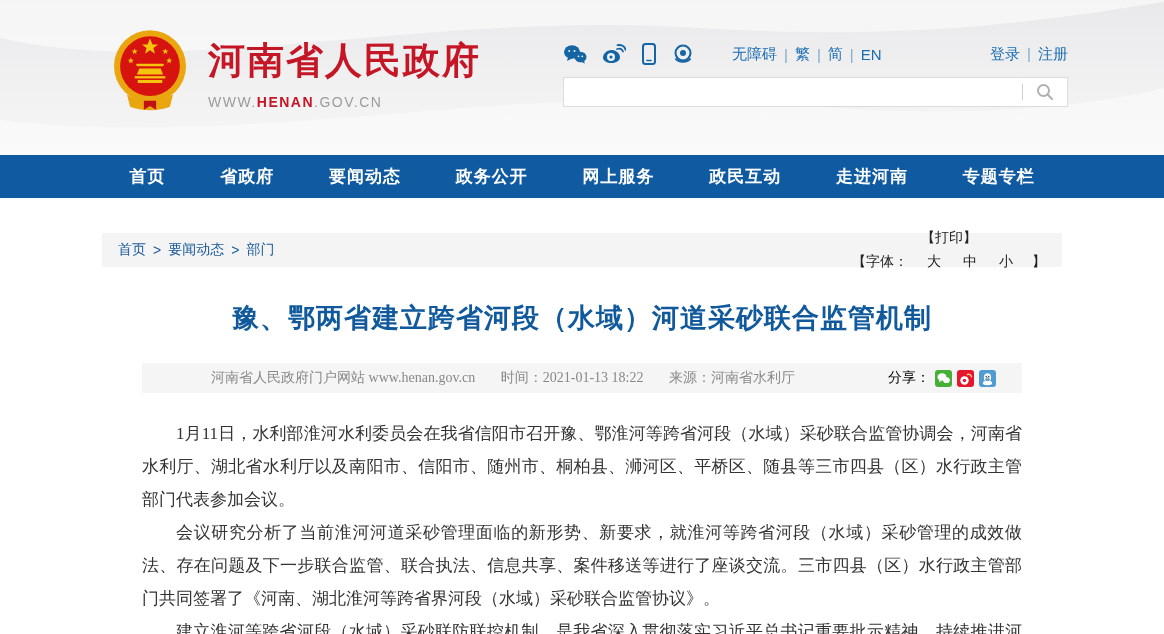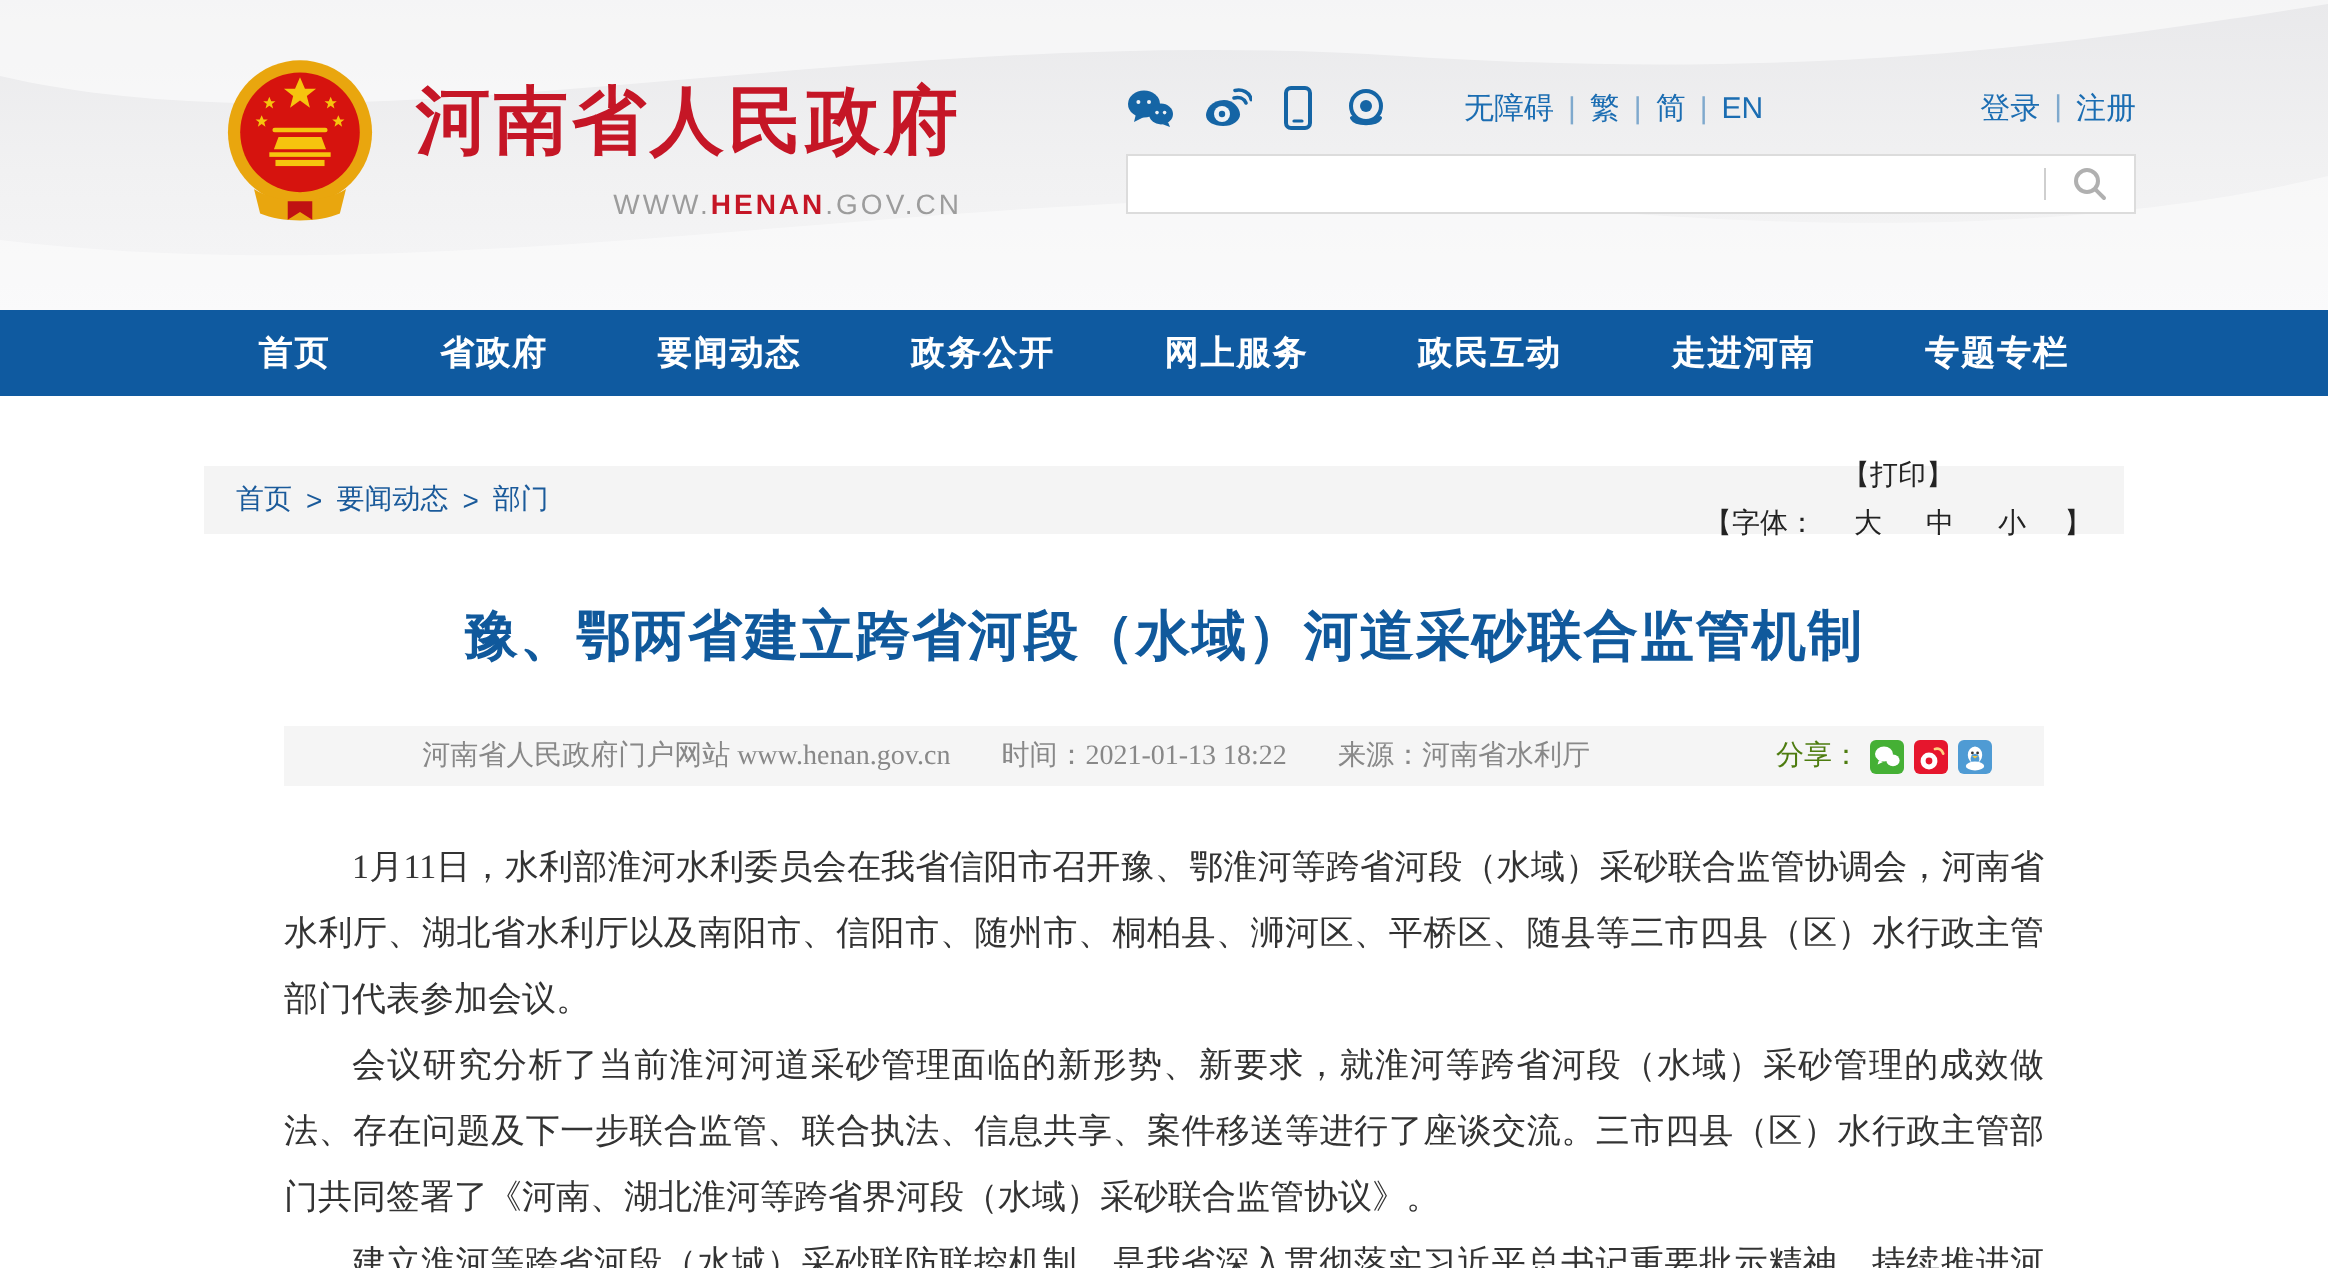--- a/index.html
+++ b/index.html
@@ -17,7 +17,7 @@
   .brand-text { margin-left: 10px; margin-top: 12px; }
   .site-name { font-size: 37px; font-weight: 700; color: #c51626; letter-spacing: 2px;
     font-family: "Liberation Serif", "DejaVu Serif", serif; }
-  .site-url { margin-top: 8px; text-align: right; font-size: 14px; color: #9c9c9c; letter-spacing: 1.5px; }
+  .site-url { margin-top: 8px; text-align: left; font-size: 14px; color: #9c9c9c; letter-spacing: 1.5px; }
   .site-url .hl { color: #c51626; font-weight: 700; }
 
   .header-right { margin-left: auto; width: 505px; margin-top: 42px; }

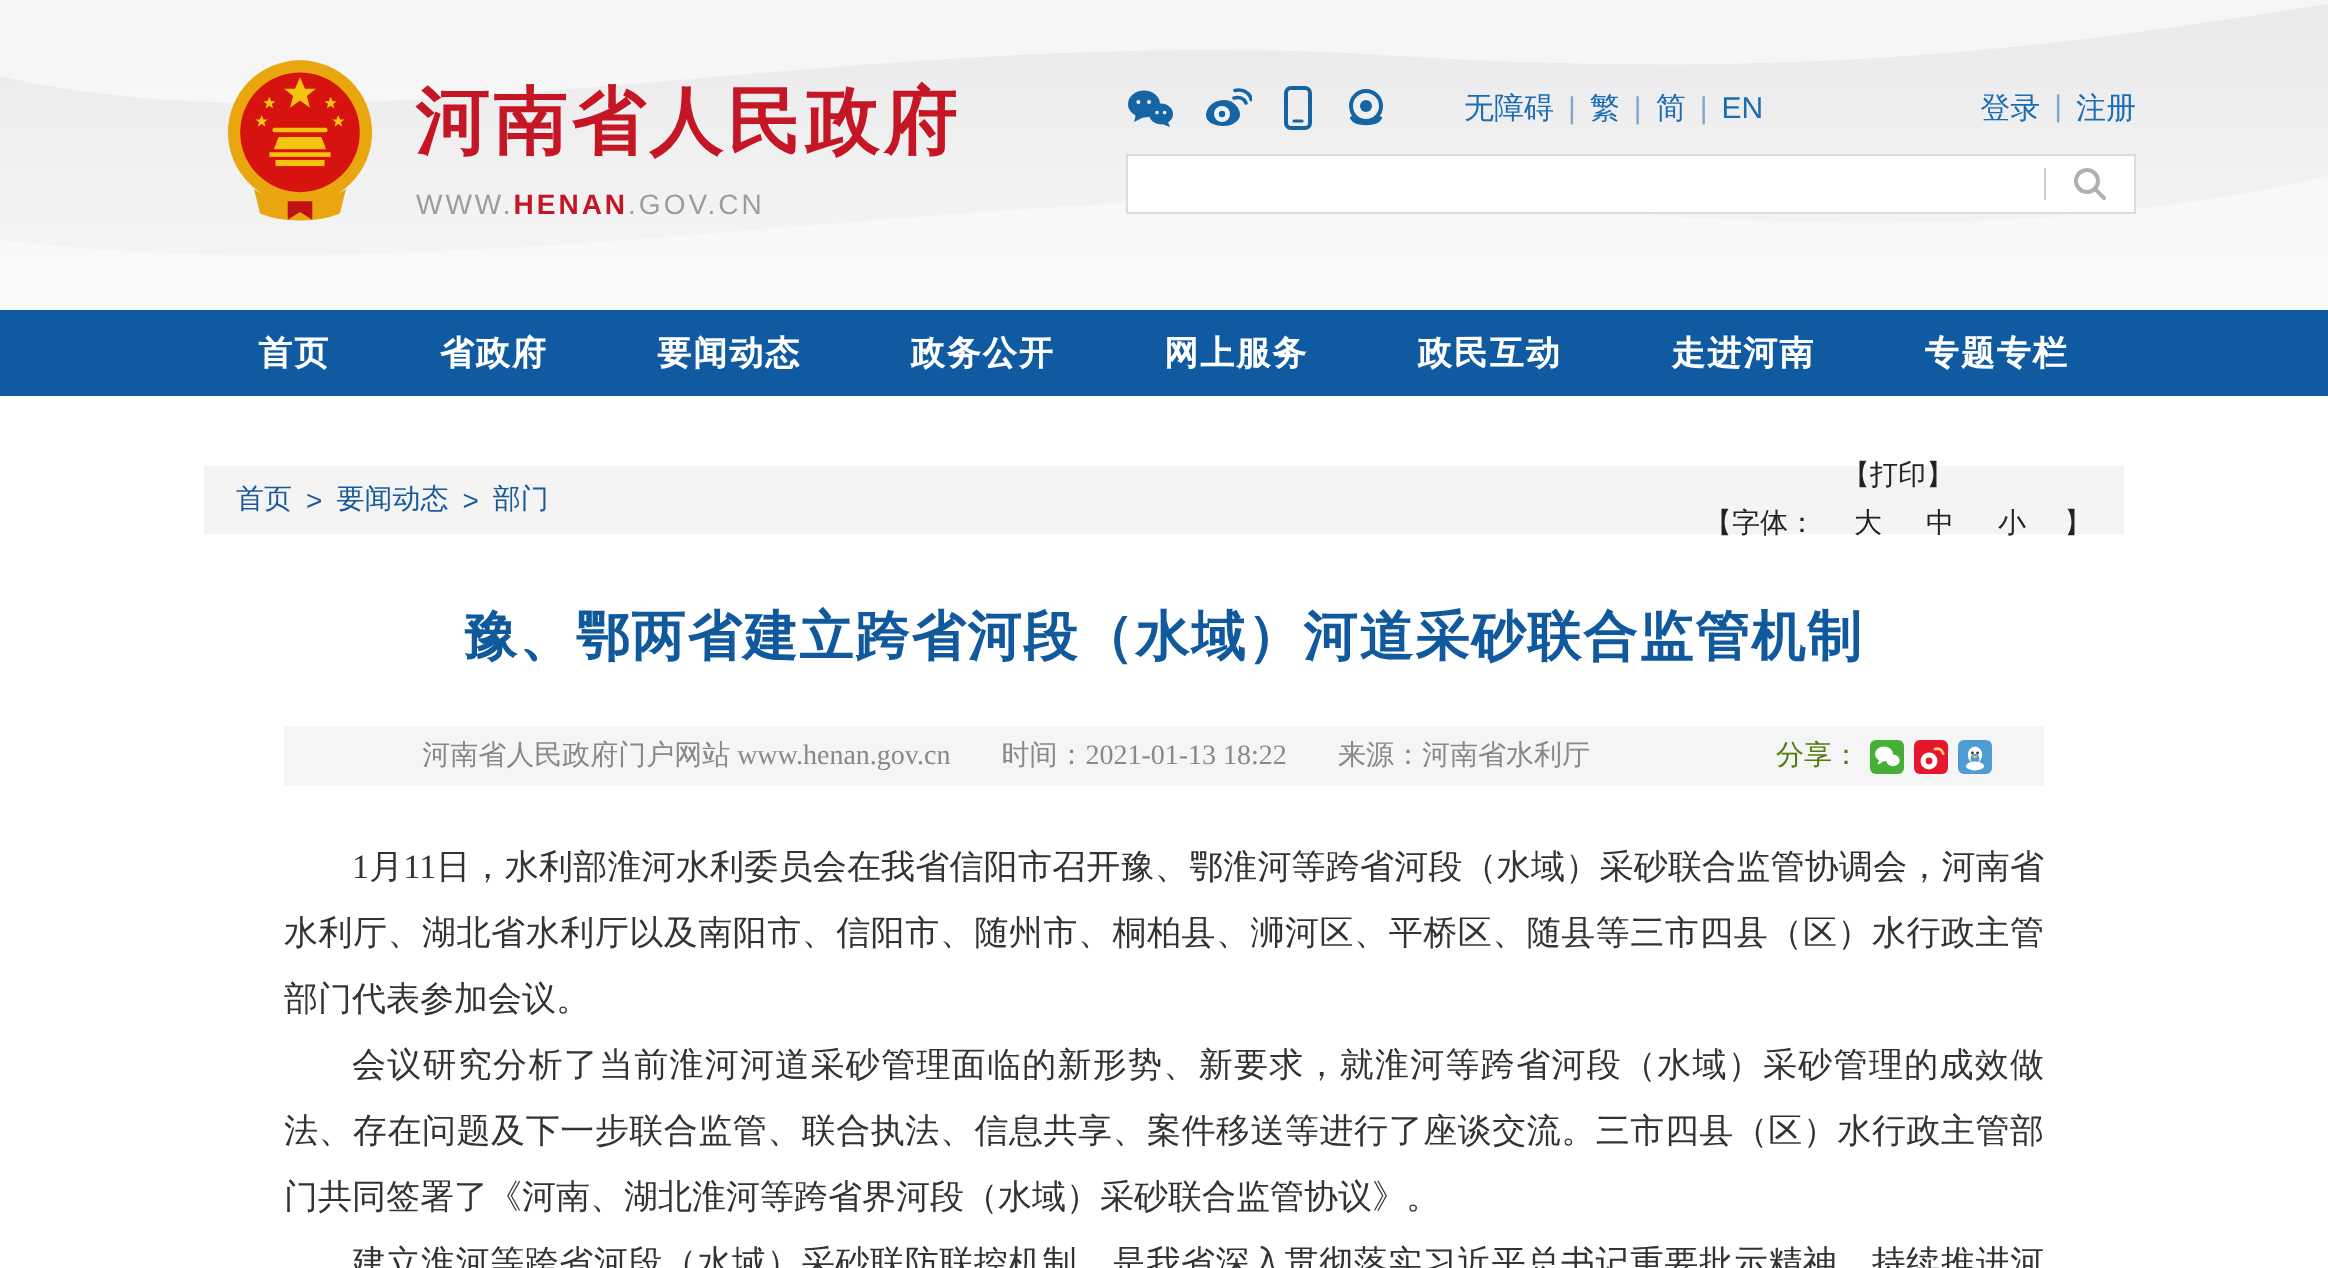--- a/index.html
+++ b/index.html
@@ -66,7 +66,7 @@
   .meta-left { flex: 1; text-align: center; }
   .meta-left .meta-gap { margin-left: 22px; }
   .share { display: flex; align-items: center; gap: 5px; margin-right: 10px; }
-  .share-label { color: #4d7c0f; }
+  .share-label { color: #000000; }
   .share svg { display: block; cursor: pointer; }
 
   .article-body { margin-top: 24px; }

